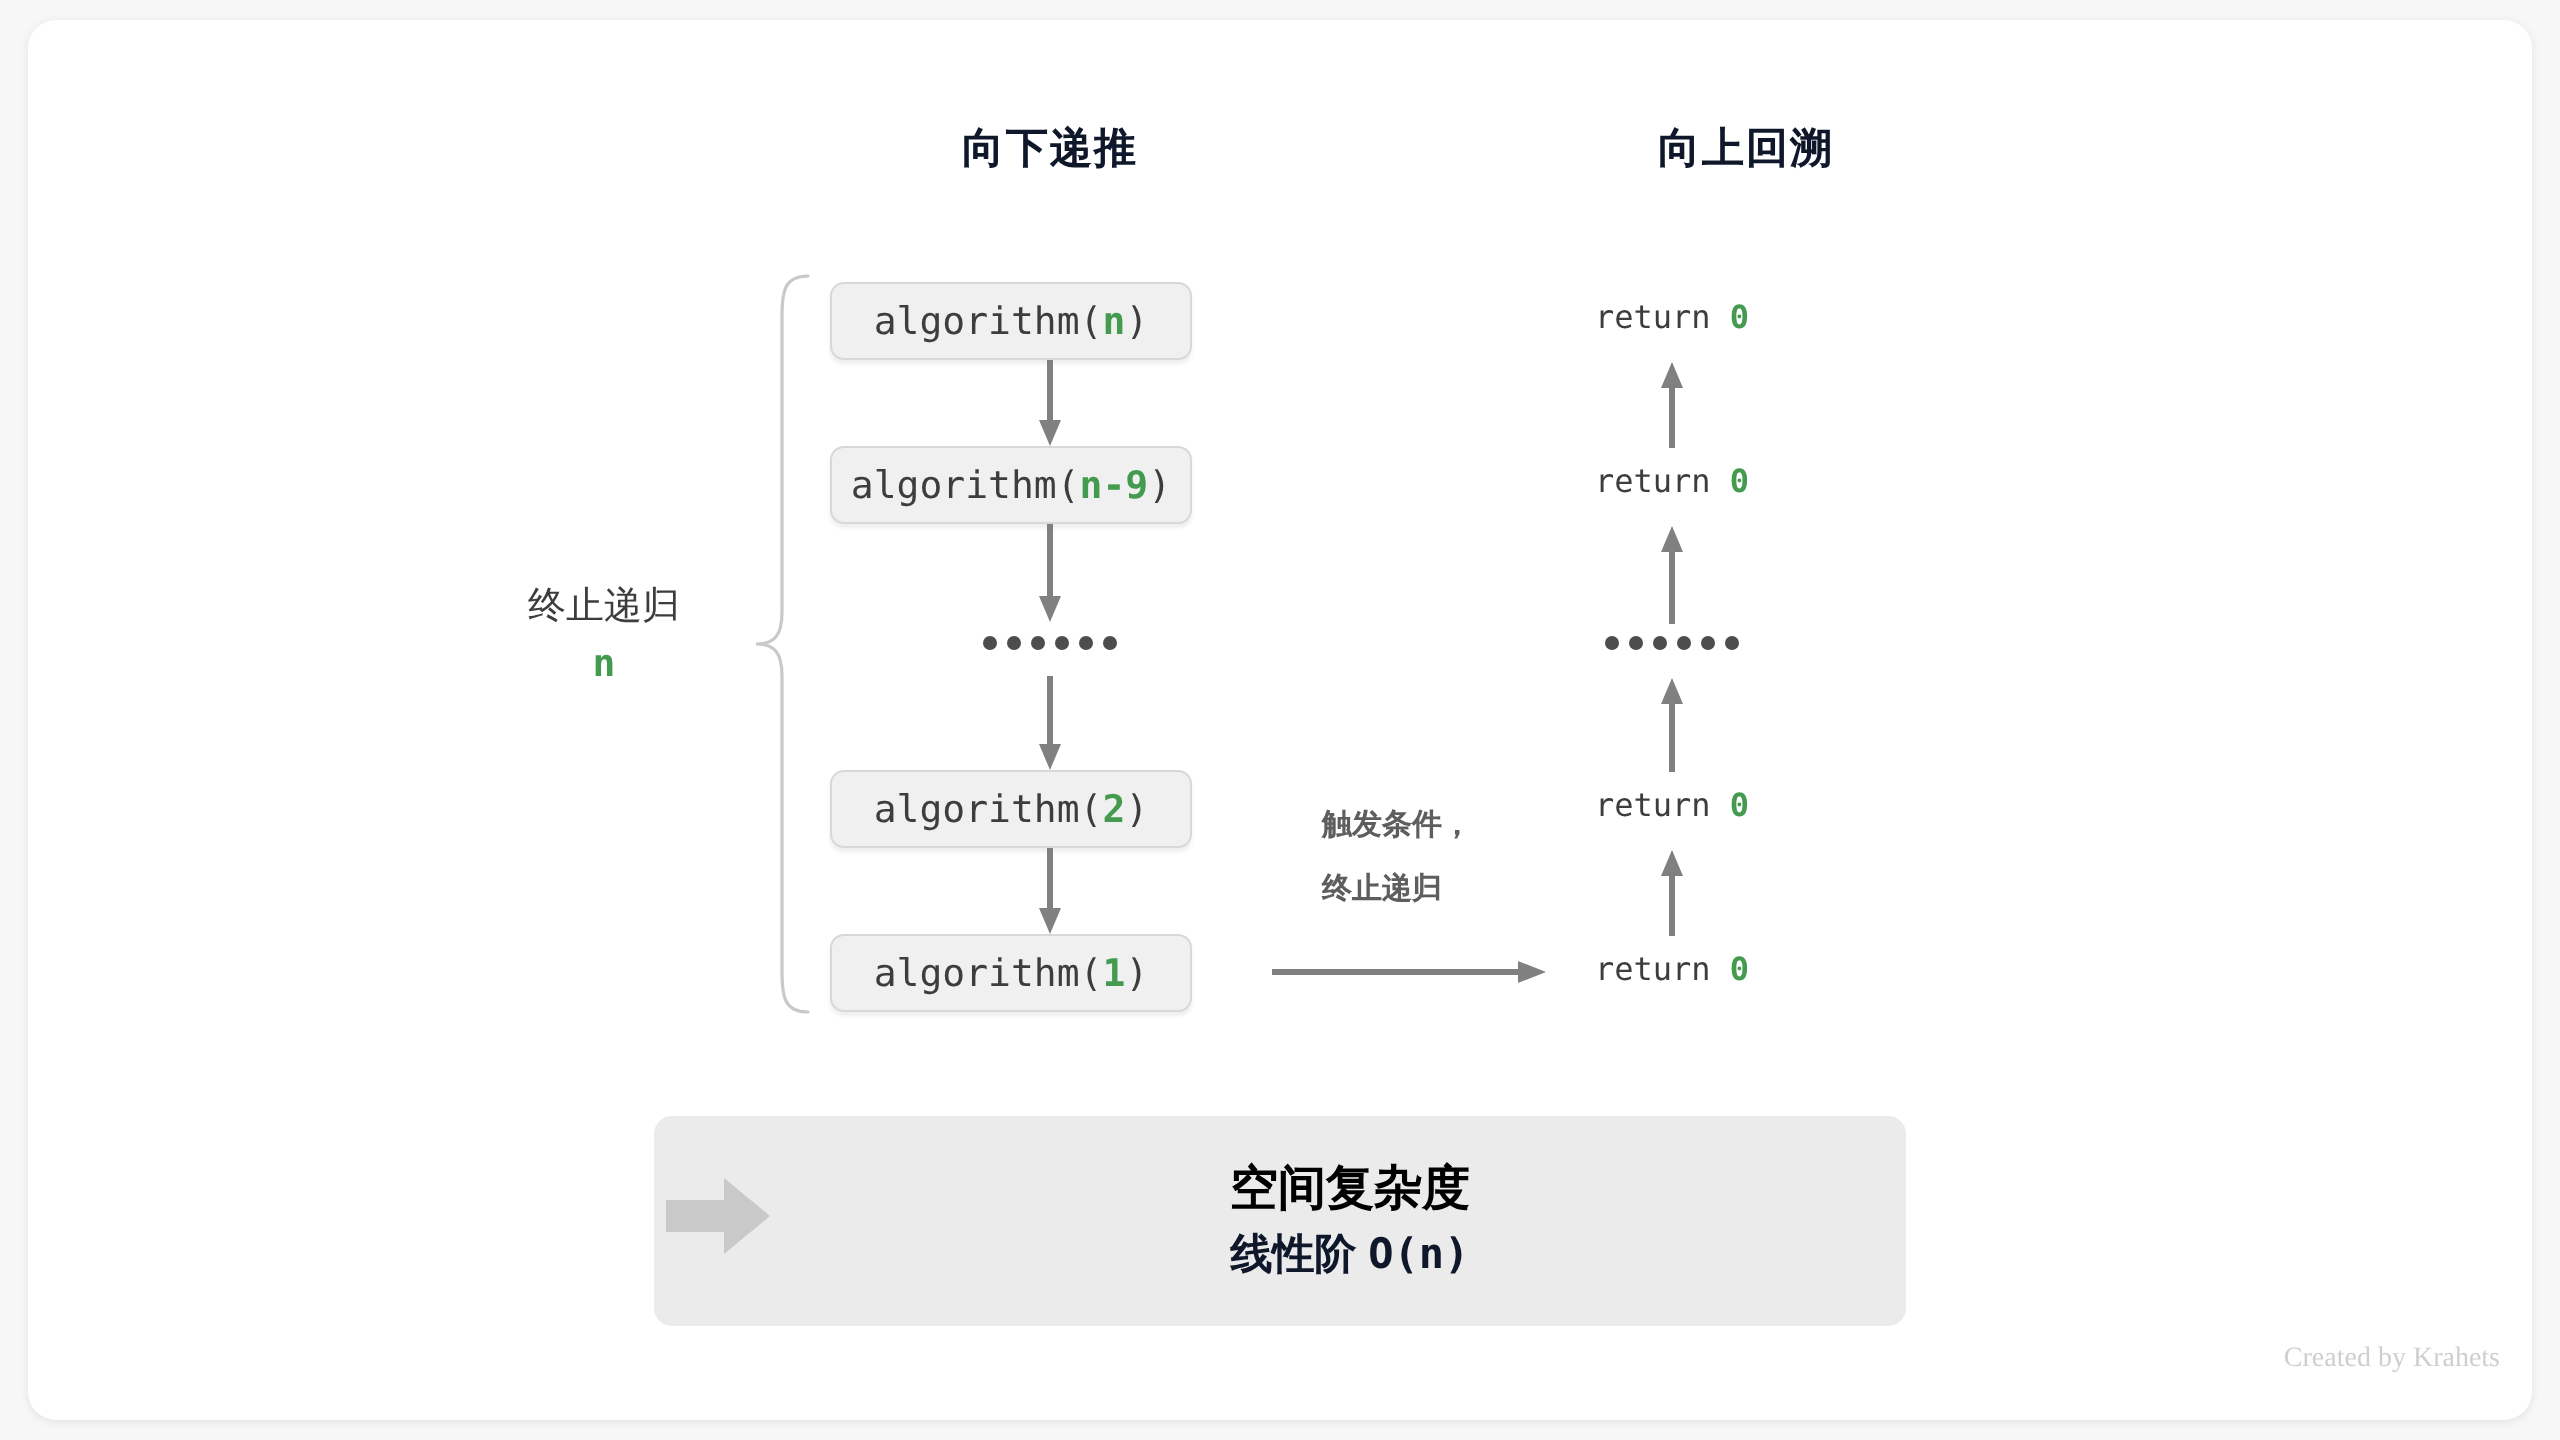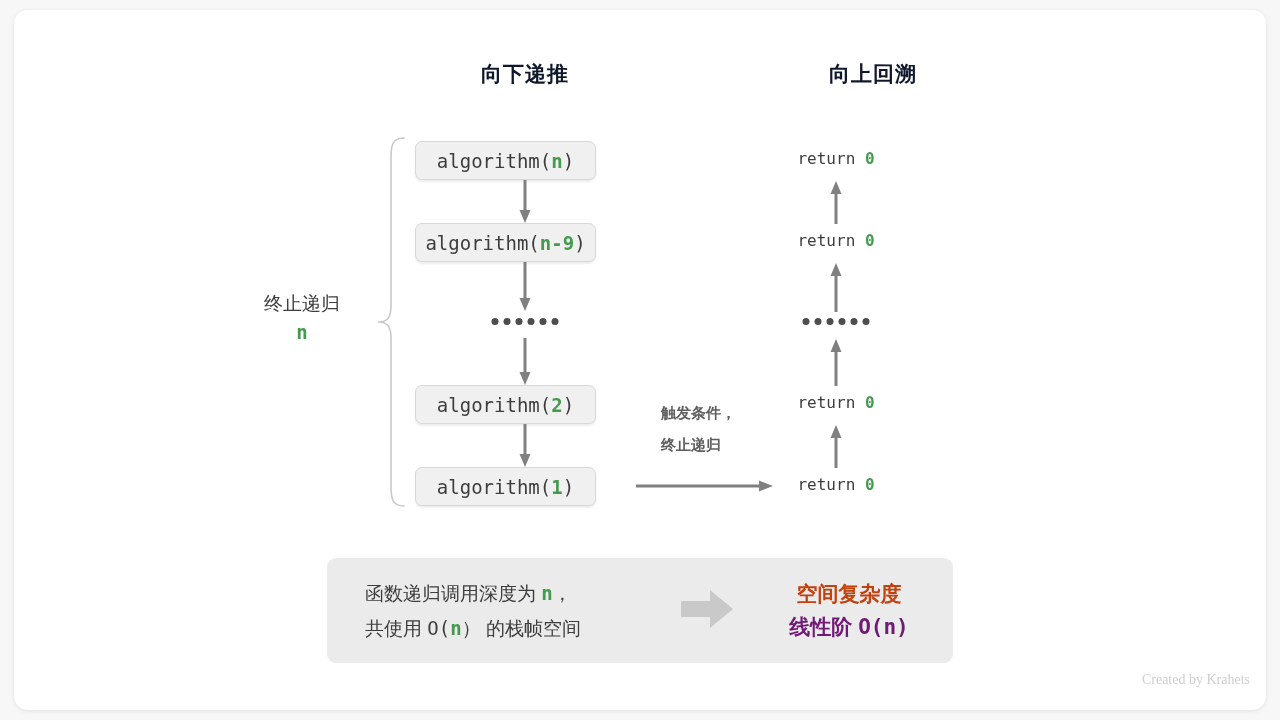--- a/index.html
+++ b/index.html
@@ -265,17 +265,6 @@
     </div>
 
     <div class="panel">
-      <div class="panel-left">
-        <div>
-          <span>函数递归调用深度为</span>
-          <span class="g">n</span><span>，</span>
-        </div>
-        <div>
-          <span>共使用</span>
-          <span class="mono">O(</span><span class="g">n</span><span>）</span>
-          <span>的栈帧空间</span>
-        </div>
-      </div>
 
       <div class="big-arrow">
         <svg width="56" height="42" viewBox="0 0 56 42">

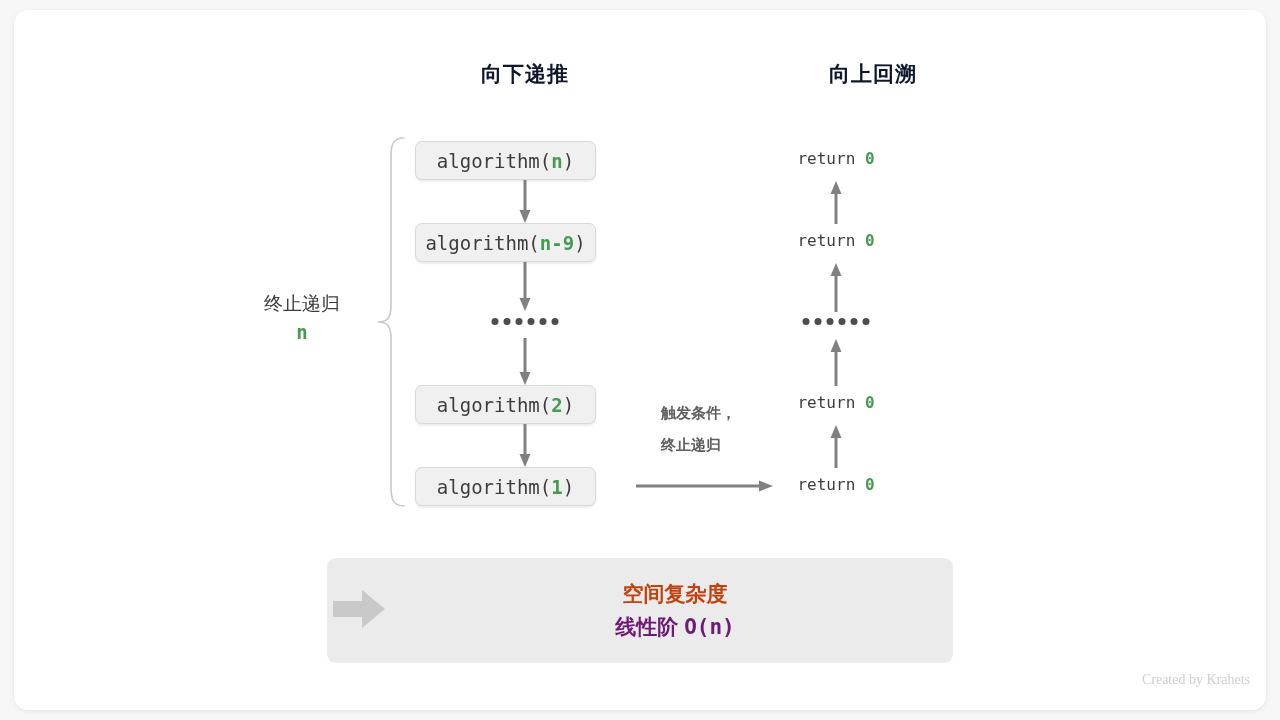--- a/index.html
+++ b/index.html
@@ -106,7 +106,7 @@
     text-align:center;flex:1;white-space:nowrap;
   }
   .panel-right .title{
-    font-size:21px;font-weight:bold;color:#c2410c;line-height:33px;
+    font-size:24px;font-weight:bold;color:#000000;line-height:33px;
   }
   .panel-right .value{
     font-size:21px;font-weight:bold;color:#701a75;line-height:33px;

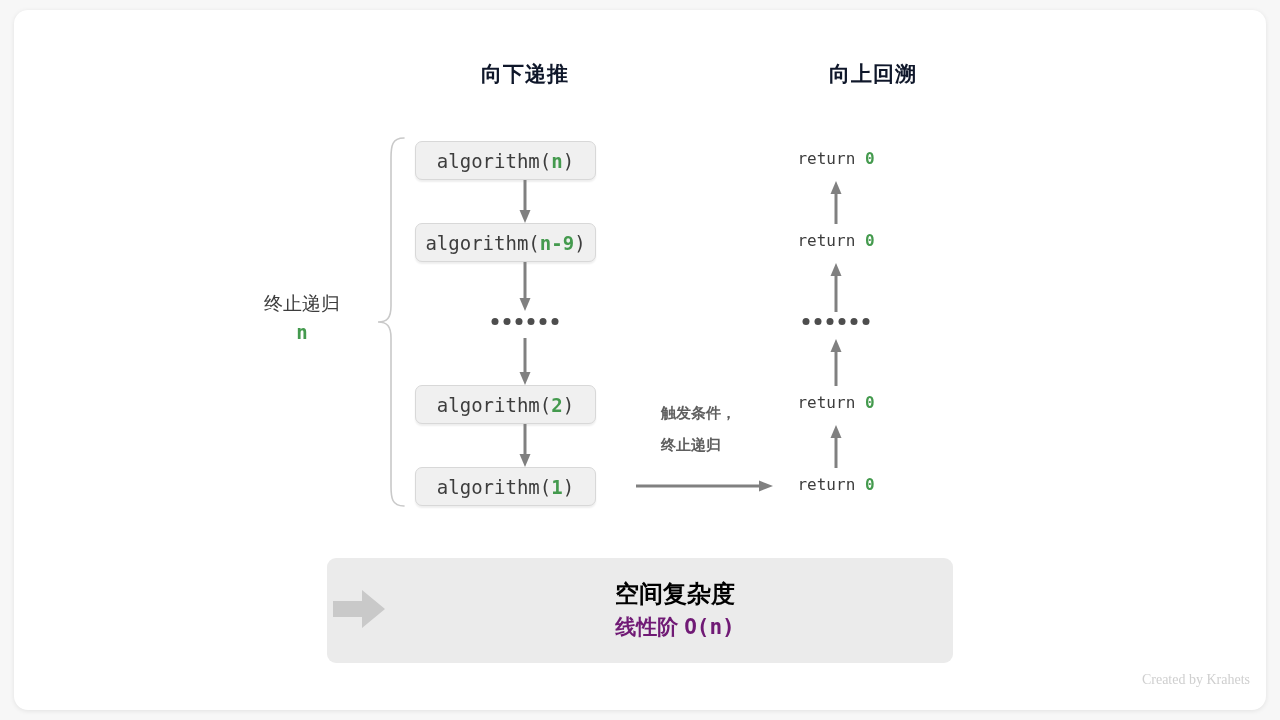--- a/index.html
+++ b/index.html
@@ -109,7 +109,7 @@
     font-size:24px;font-weight:bold;color:#000000;line-height:33px;
   }
   .panel-right .value{
-    font-size:21px;font-weight:bold;color:#701a75;line-height:33px;
+    font-size:21px;font-weight:bold;color:#0f172a;line-height:33px;
   }
   .panel-right .value .mono{
     font-family:"DejaVu Sans Mono","Liberation Mono",monospace;

